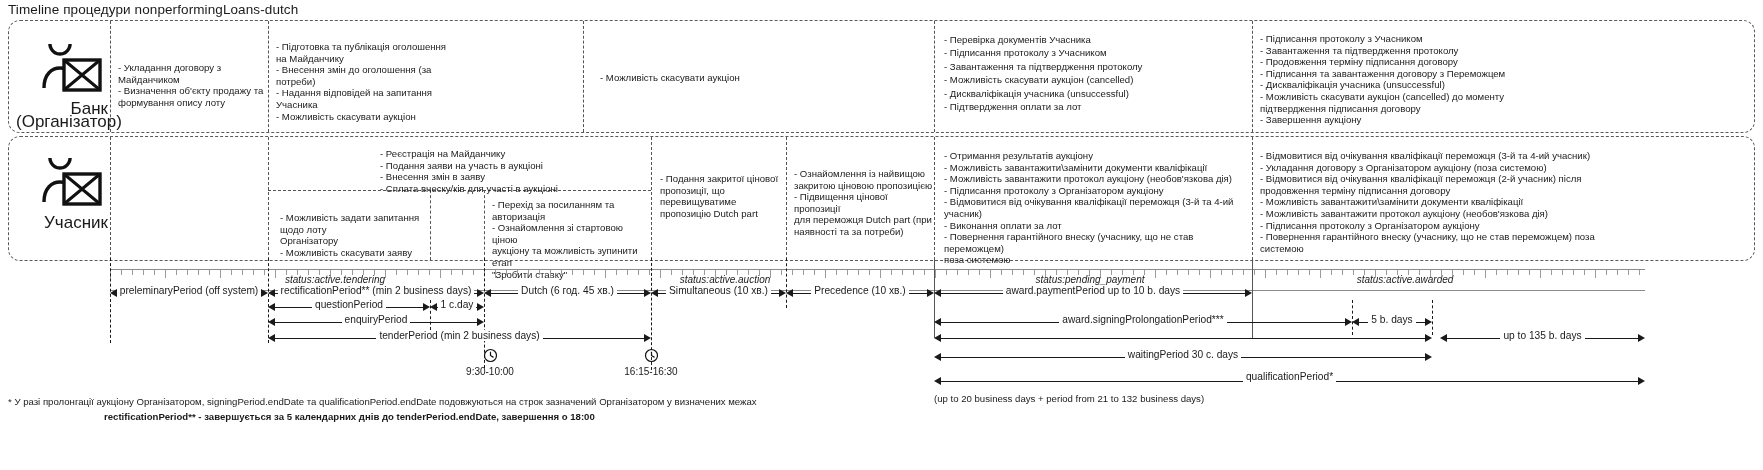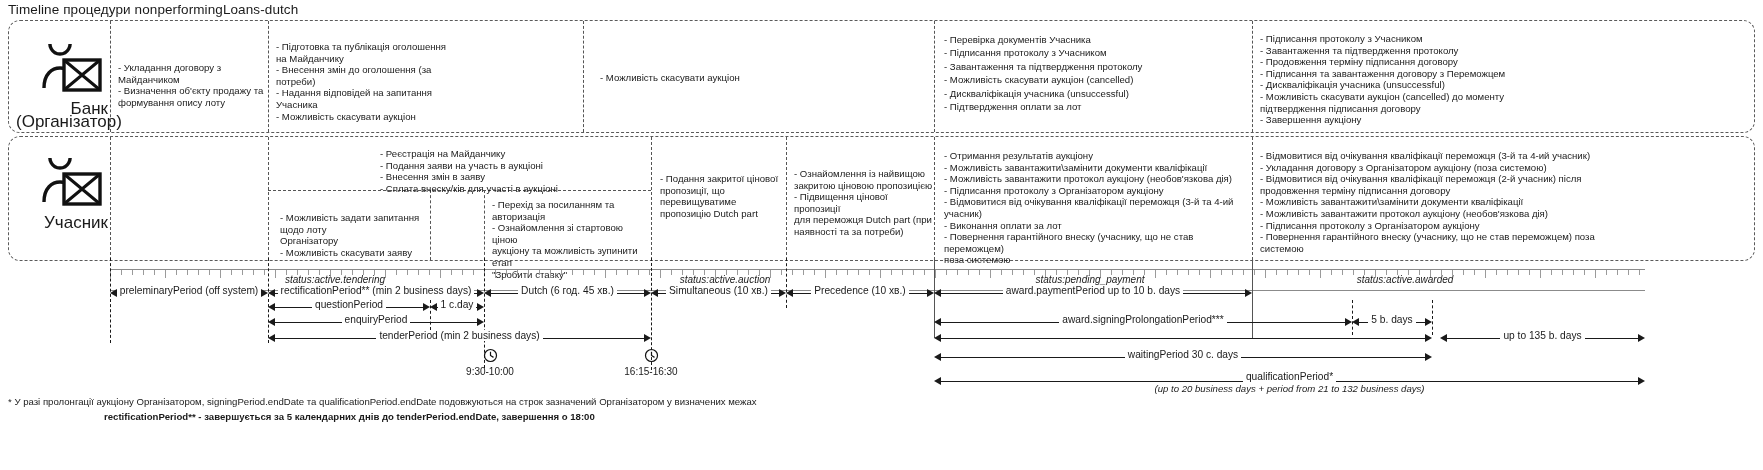--- a/index.html
+++ b/index.html
@@ -531,7 +531,7 @@
       <div class="ah"></div>
     <div class="tx" style="top:-3px;"><span>qualificationPeriod*</span></div>
   </div>
-  <div class="foot" style="left:934px; top:383px; width:711px; text-align:center; white-space:nowrap;font-style:italic;">(up to 20 business days + period from 21 to 132 business days)</div>
+  <div class="foot" style="left:934px; top:393px; width:711px; text-align:left; white-space:nowrap;">(up to 20 business days + period from 21 to 132 business days)</div>
 
   <div class="clock" style="left:430px; top:348px;">
     <span class="ic">

